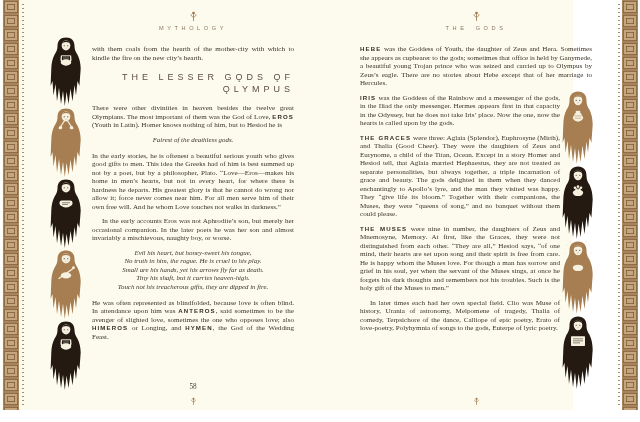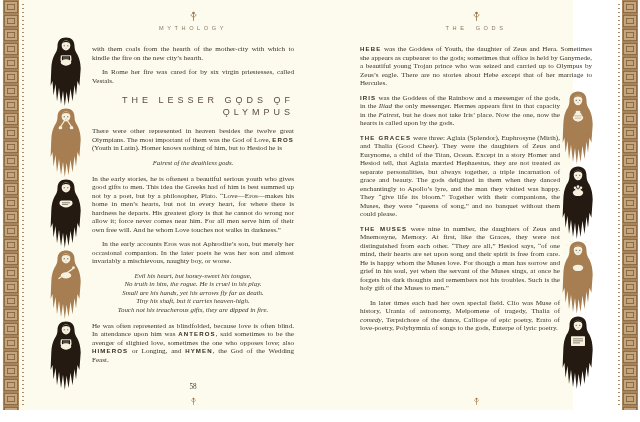--- a/index.html
+++ b/index.html
@@ -200,7 +200,6 @@
       <div class="running-head">MYTHOLOGY</div>
       <div id="left-blocks">
           <p class="bp"><span>with them coals from the hearth of the mother-city with which to kindle the fire on the new city’s hearth.</span></p>
-          <p class="bp ind"><span>In Rome her fire was cared for by six virgin priestesses, called Vestals.</span></p>
           <h2>THE LESSER GǪDS ǪF<br>ǪLYMPUS</h2>
           <p class="bp"><span>There were other represented in heaven besides the twelve great Olympians. The most important of them was the God of Love, </span><span class="lead">EROS</span><span> (Youth in Latin). Homer knows nothing of him, but to Hesiod he is</span></p>
           <div class="verse">Fairest of the deathless gods.</div>

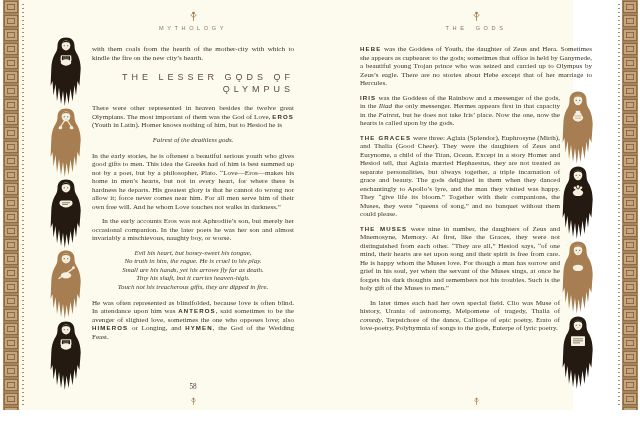--- a/index.html
+++ b/index.html
@@ -201,7 +201,7 @@
       <div id="left-blocks">
           <p class="bp"><span>with them coals from the hearth of the mother-city with which to kindle the fire on the new city’s hearth.</span></p>
           <h2>THE LESSER GǪDS ǪF<br>ǪLYMPUS</h2>
-          <p class="bp"><span>There were other represented in heaven besides the twelve great Olympians. The most important of them was the God of Love, </span><span class="lead">EROS</span><span> (Youth in Latin). Homer knows nothing of him, but to Hesiod he is</span></p>
+          <p class="bp"><span>There were other divinities in heaven besides the twelve great Olympians. The most important of them was the God of Love, </span><span class="lead">EROS</span><span> (Youth in Latin). Homer knows nothing of him, but to Hesiod he is</span></p>
           <div class="verse">Fairest of the deathless gods.</div>
           <p class="bp"><span>In the early stories, he is oftenest a beautiful serious youth who gives good gifts to men. This idea the Greeks had of him is best summed up not by a poet, but by a philosopher, Plato. “Love—Eros—makes his home in men’s hearts, but not in every heart, for where there is hardness he departs. His greatest glory is that he cannot do wrong nor allow it; force never comes near him. For all men serve him of their own free will. And he whom Love touches not walks in darkness.”</span></p>
           <p class="bp ind"><span>In the early accounts Eros was not Aphrodite’s son, but merely her occasional companion. In the later poets he was her son and almost invariably a mischievous, naughty boy, or worse.</span></p>

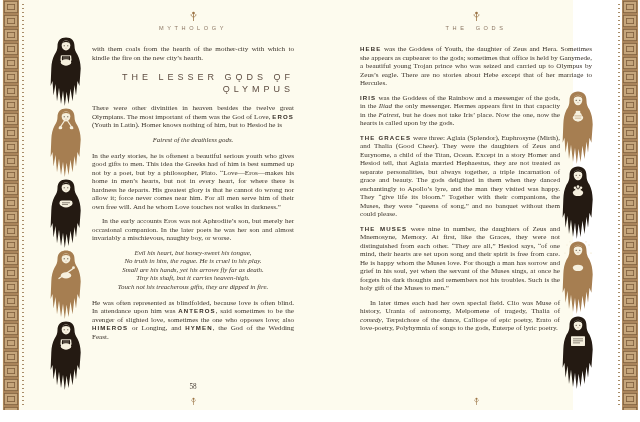--- a/index.html
+++ b/index.html
@@ -33,7 +33,7 @@
   .bp.ind{text-indent:10px;}
   .page-r .bp.nar{width:200px;}
   .lead{font-family:"Liberation Sans",sans-serif;font-weight:bold;font-size:6.1px;letter-spacing:1.1px;color:#352d26;}
-  .it{font-style:italic;margin-top:14px;}
+  .it{margin-top:14px;}
 
   h2{font-family:"Liberation Sans",sans-serif;font-weight:400;text-align:right;
      font-size:9px;line-height:11.5px;letter-spacing:4px;color:#5d4c41;margin:10px 0 9px 0;}

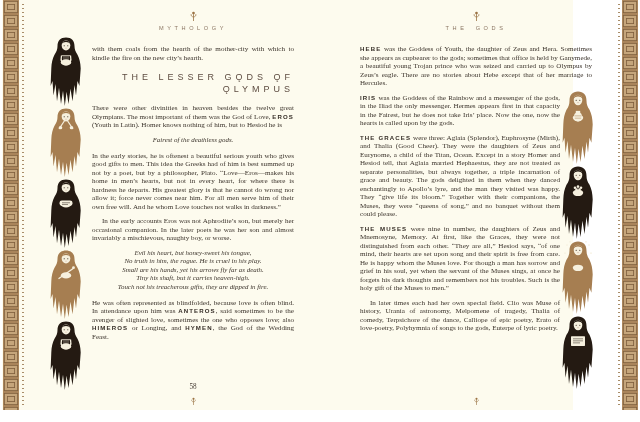--- a/index.html
+++ b/index.html
@@ -227,7 +227,7 @@
       <div class="running-head">THE GODS</div>
       <div id="right-blocks">
           <p class="bp"><span class="lead">HEBE</span><span> was the Goddess of Youth, the daughter of Zeus and Hera. Sometimes she appears as cupbearer to the gods; sometimes that office is held by Ganymede, a beautiful young Trojan prince who was seized and carried up to Olympus by Zeus’s eagle. There are no stories about Hebe except that of her marriage to Hercules.</span></p>
-          <p class="bp nar"><span class="lead">IRIS</span><span> was the Goddess of the Rainbow and a messenger of the gods, in the </span><span class="it">Iliad</span><span> the only messenger. Hermes appears first in that capacity in the </span><span class="it">Fairest</span><span>, but he does not take Iris’ place. Now the one, now the hearts is called upon by the gods.</span></p>
+          <p class="bp nar"><span class="lead">IRIS</span><span> was the Goddess of the Rainbow and a messenger of the gods, in the </span><span class="it">Iliad</span><span> the only messenger. Hermes appears first in that capacity in the </span><span class="it">Odyssey</span><span>, but he does not take Iris’ place. Now the one, now the hearts is called upon by the gods.</span></p>
           <p class="bp nar"><span class="lead">THE GRACES</span><span> were three: Aglaia (Splendor), Euphrosyne (Mirth), and Thalia (Good Cheer). They were the daughters of Zeus and Eurynome, a child of the Titan, Ocean. Except in a story Homer and Hesiod tell, that Aglaia married Hephaestus, they are not treated as separate personalities, but always together, a triple incarnation of grace and beauty. The gods delighted in them when they danced enchantingly to Apollo’s lyre, and the man they visited was happy. They “give life its bloom.” Together with their companions, the Muses, they were “queens of song,” and no banquet without them could please.</span></p>
           <p class="bp nar"><span class="lead">THE MUSES</span><span> were nine in number, the daughters of Zeus and Mnemosyne, Memory. At first, like the Graces, they were not distinguished from each other. “They are all,” Hesiod says, “of one mind, their hearts are set upon song and their spirit is free from care. He is happy whom the Muses love. For though a man has sorrow and grief in his soul, yet when the servant of the Muses sings, at once he forgets his dark thoughts and remembers not his troubles. Such is the holy gift of the Muses to men.”</span></p>
           <p class="bp ind nar"><span>In later times each had her own special field. Clio was Muse of history, Urania of astronomy, Melpomene of tragedy, Thalia of </span><span class="it">comedy</span><span>, Terpsichore of the dance, Calliope of epic poetry, Erato of love-poetry, Polyhymnia of songs to the gods, Euterpe of lyric poetry.</span></p>

